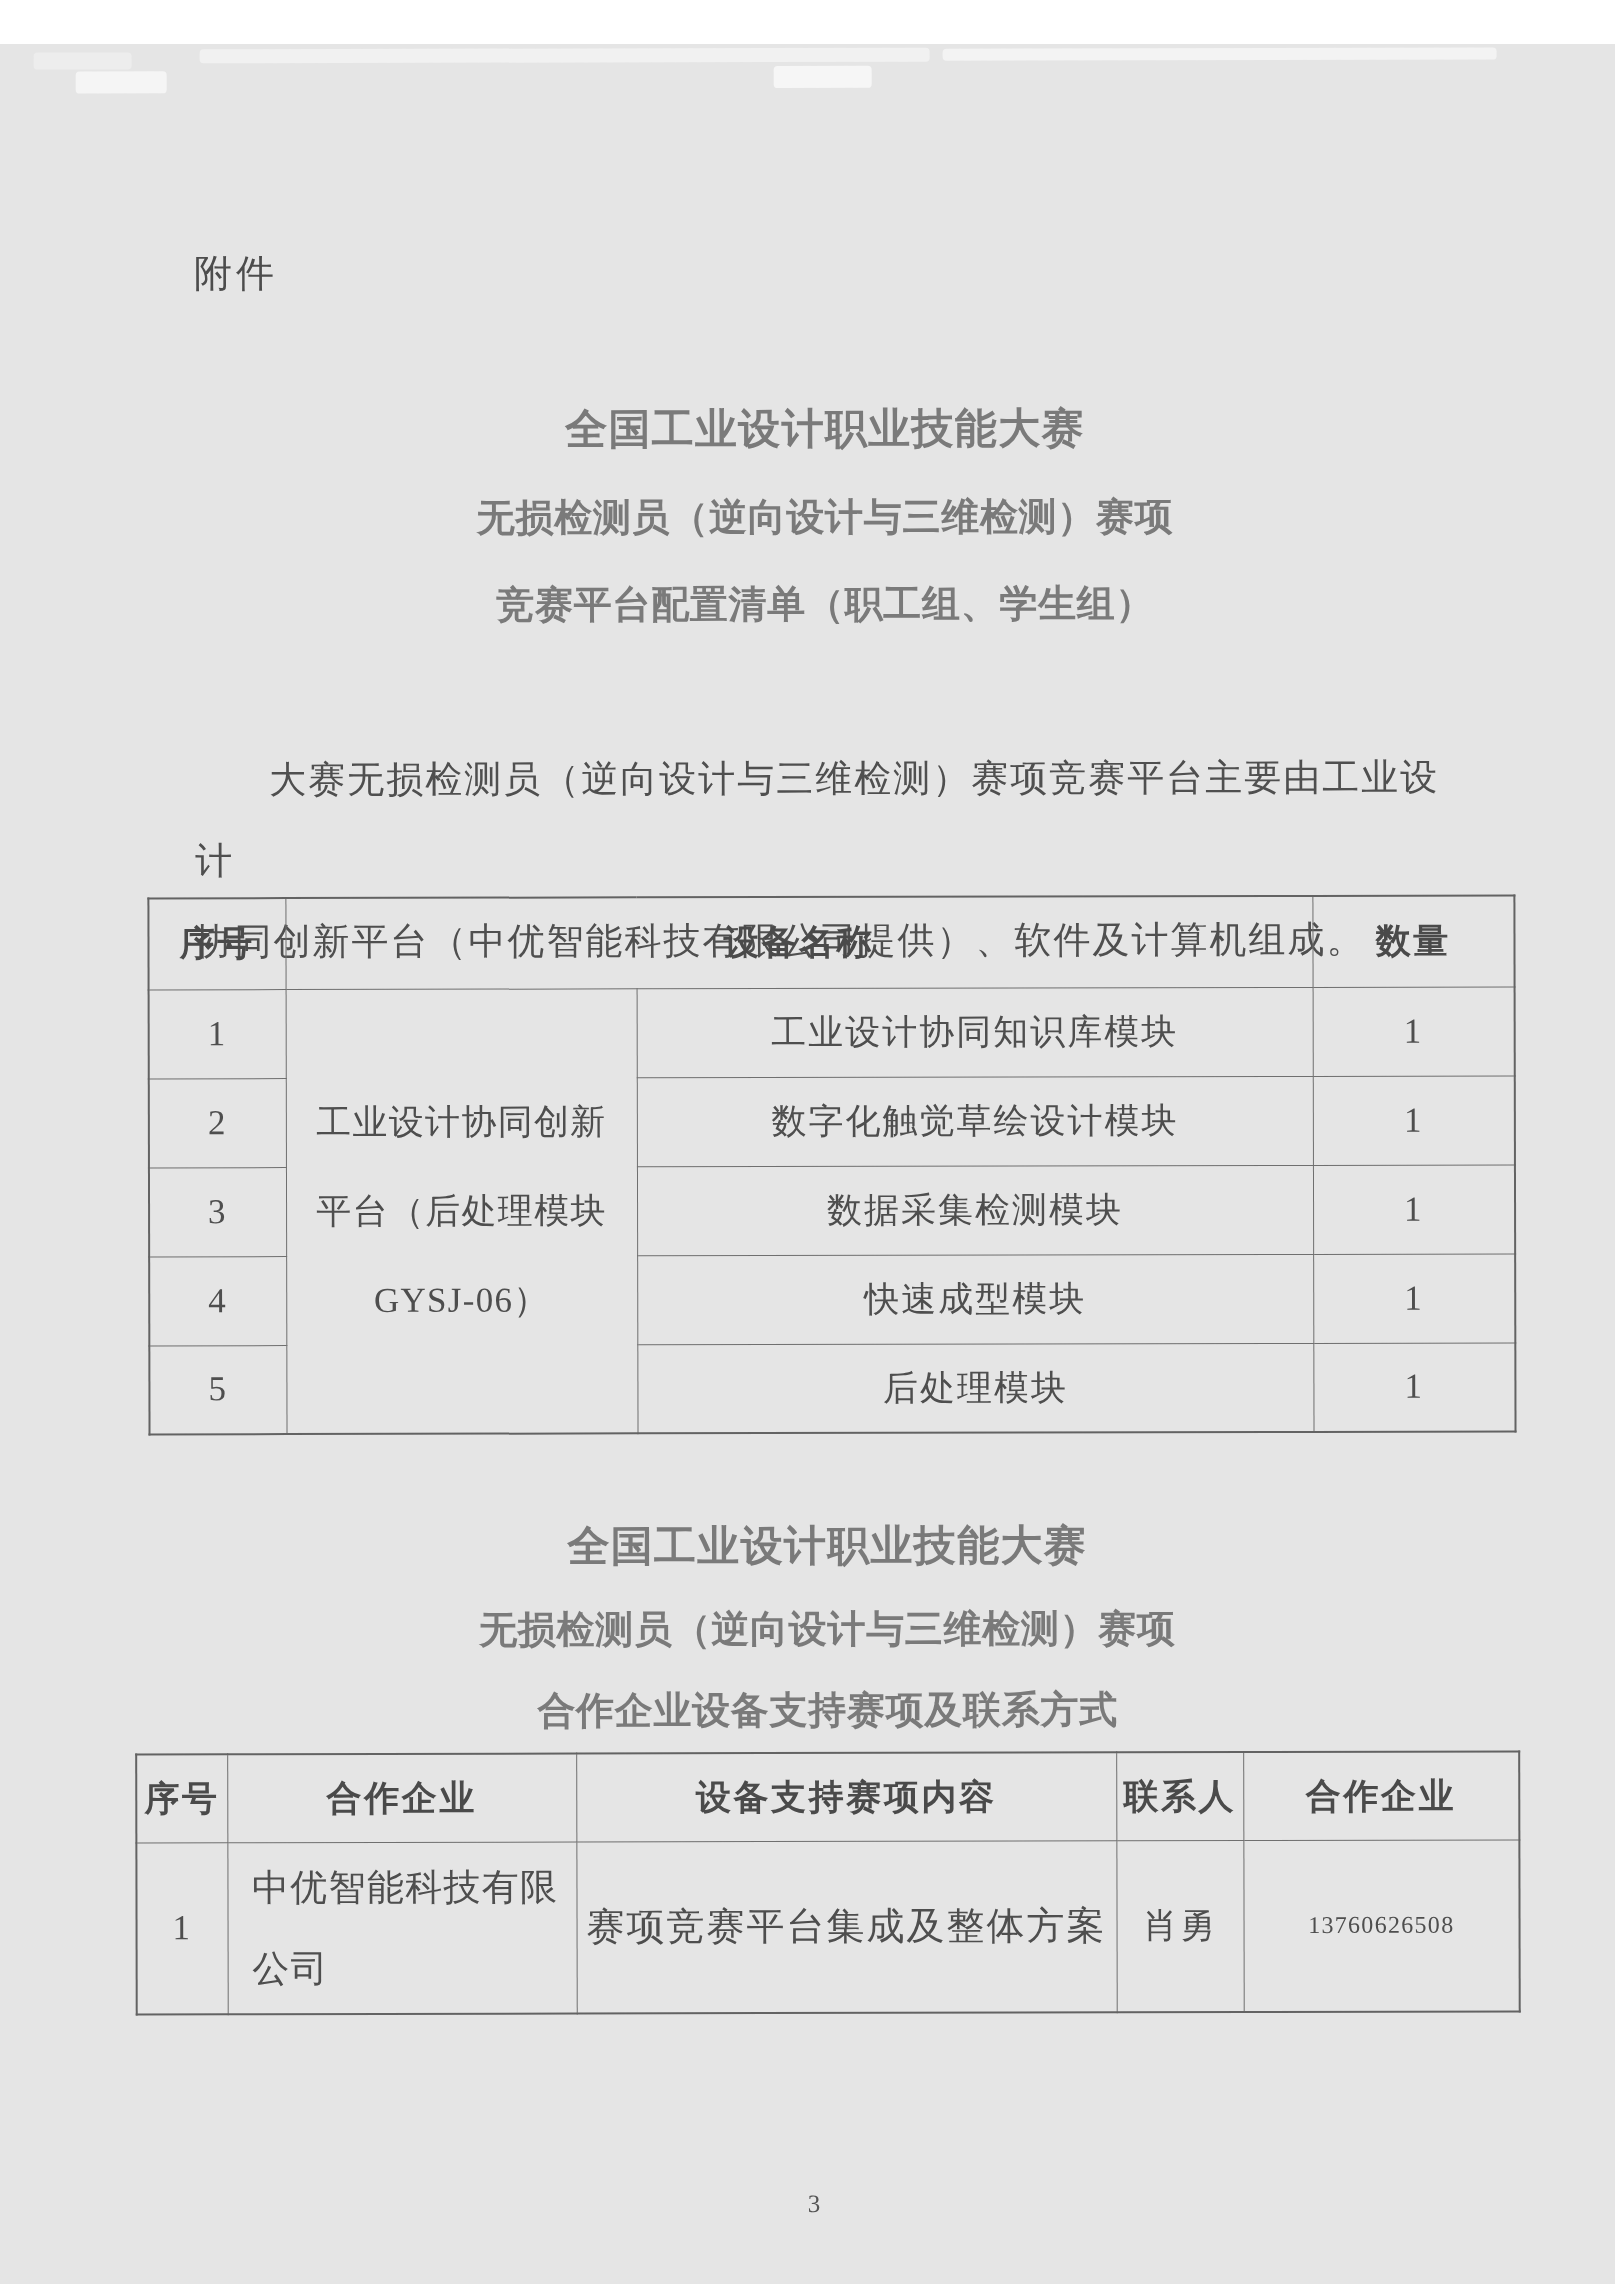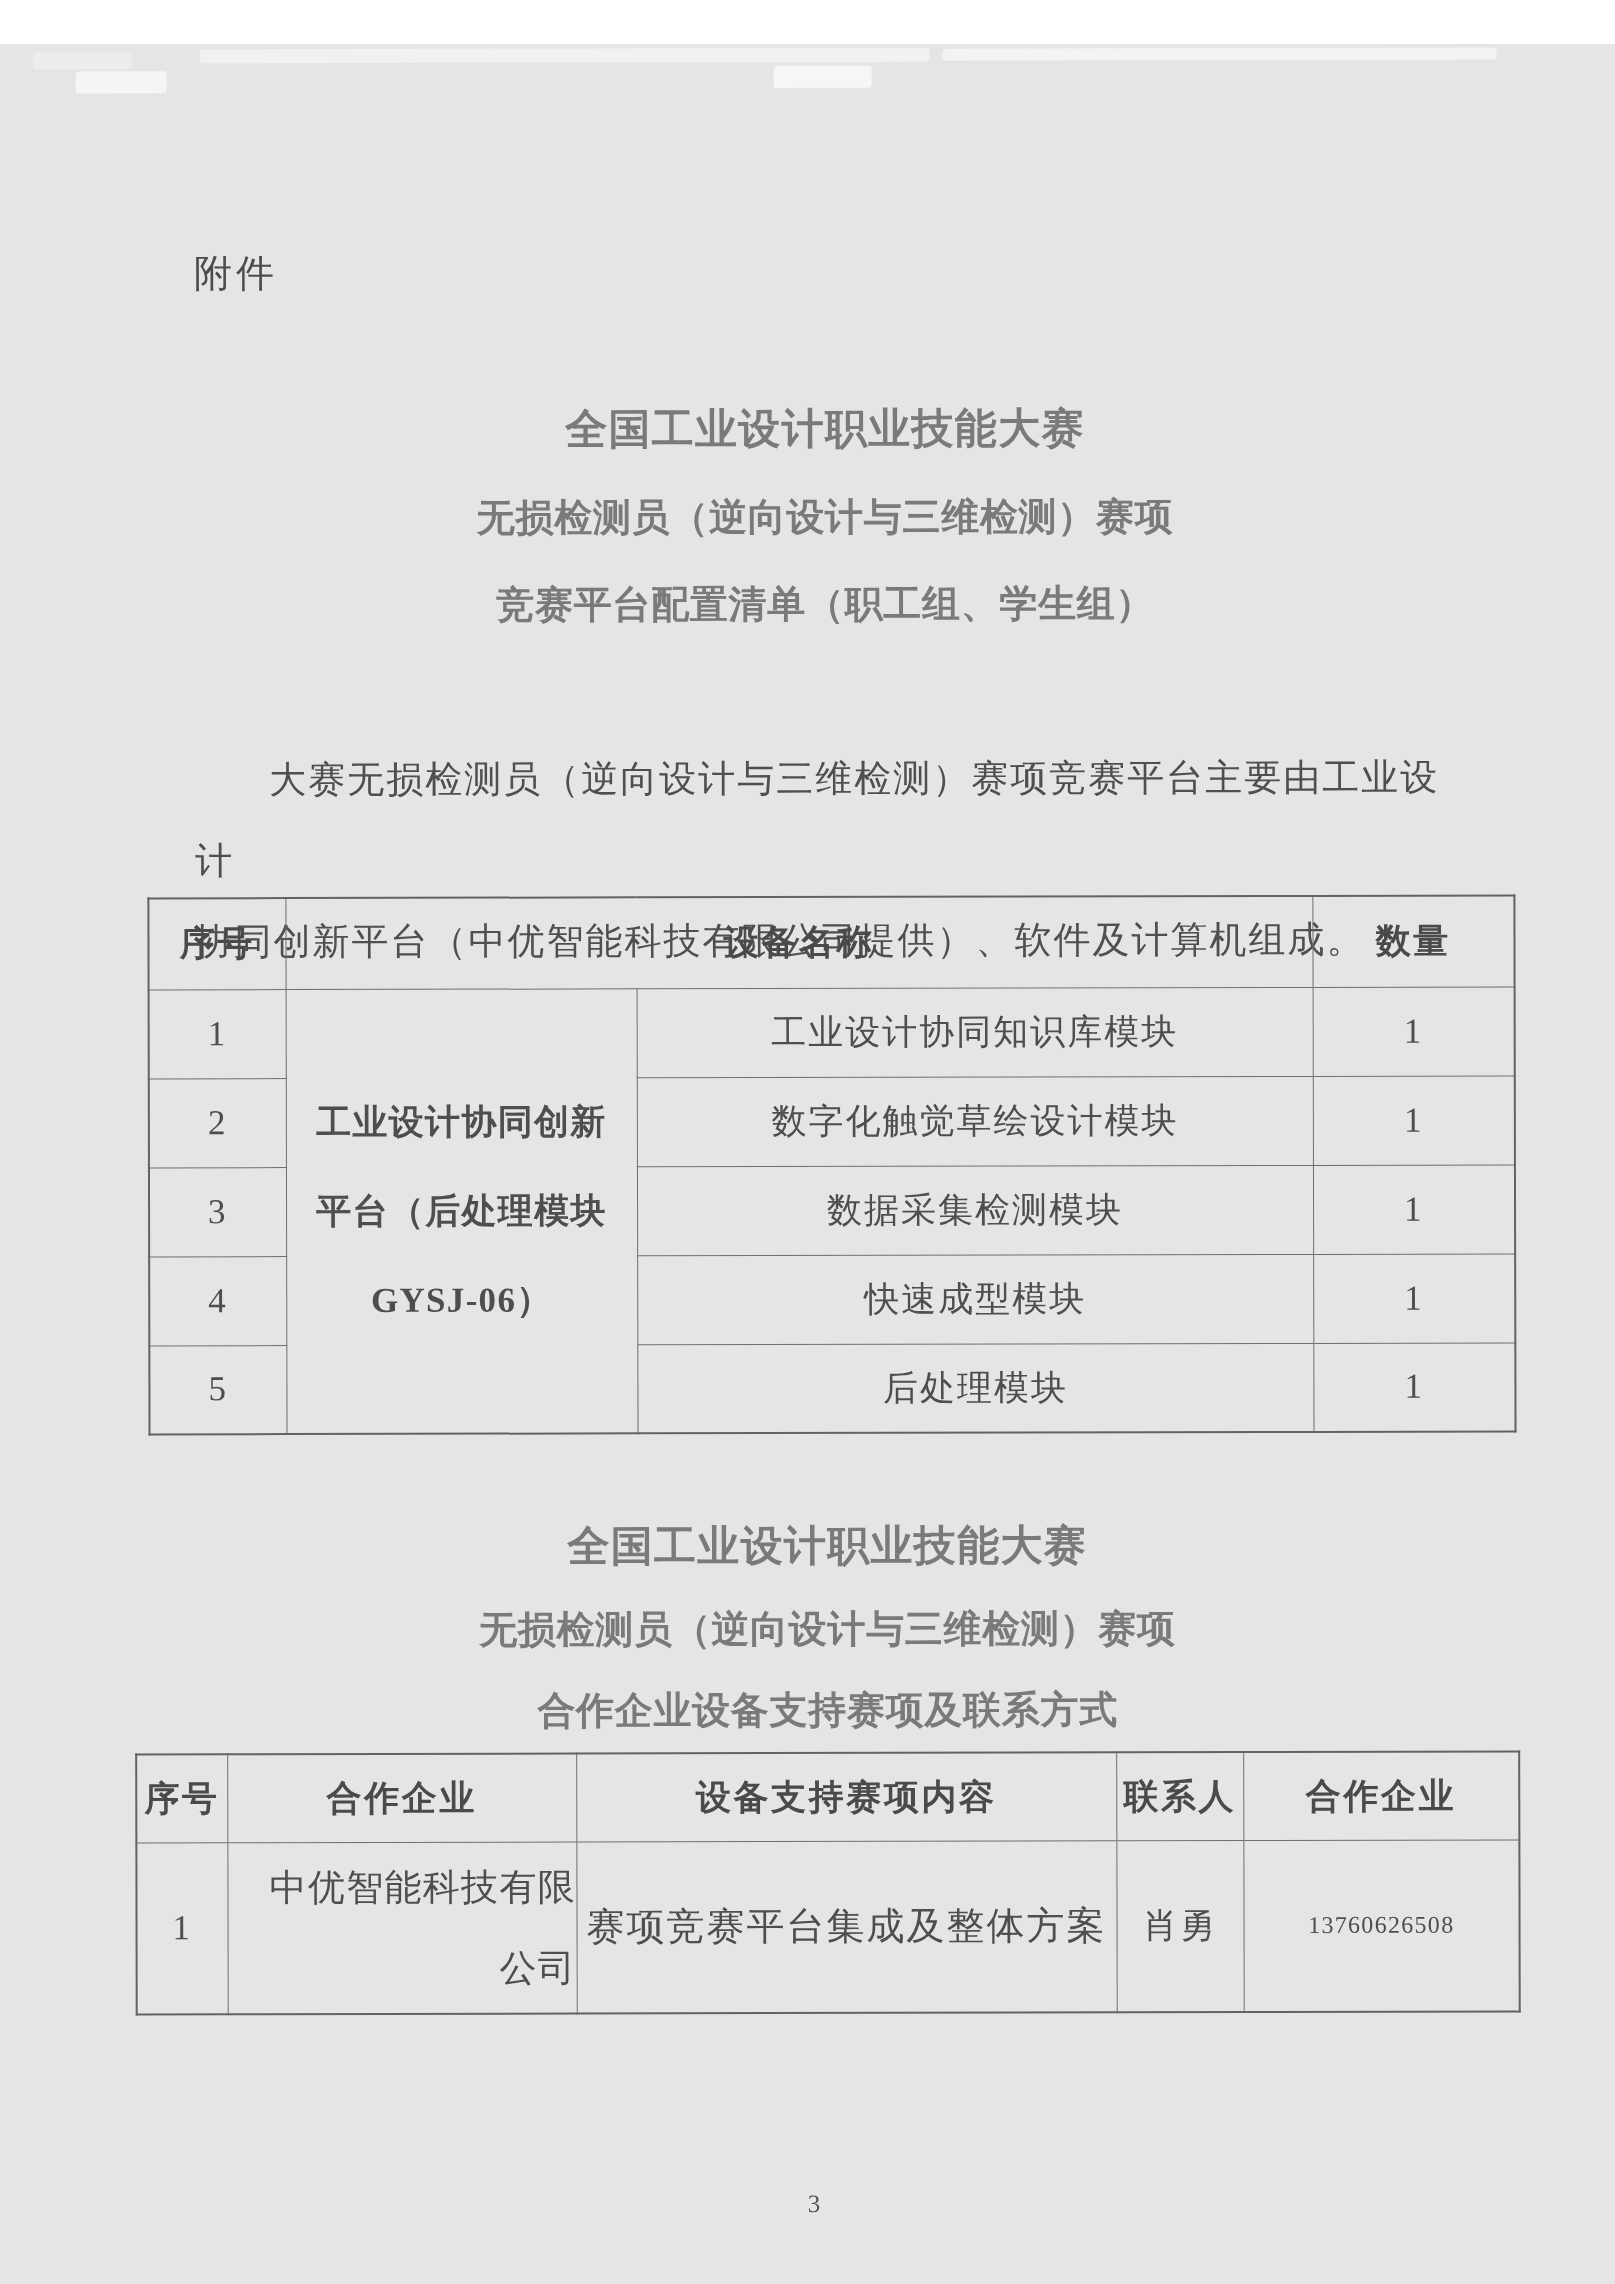--- a/index.html
+++ b/index.html
@@ -74,7 +74,7 @@
   }
   .t1 .hrow{height:91px;}
   .t1 .drow{height:89px;}
-  .merged-cell{font-weight:bold;letter-spacing:1.3px;}
+  .merged-cell{font-weight:normal;letter-spacing:1.3px;}
   .merged-cell .mline{line-height:89px;}
 
   .t2{left:134px;top:1708px;width:1384px;}

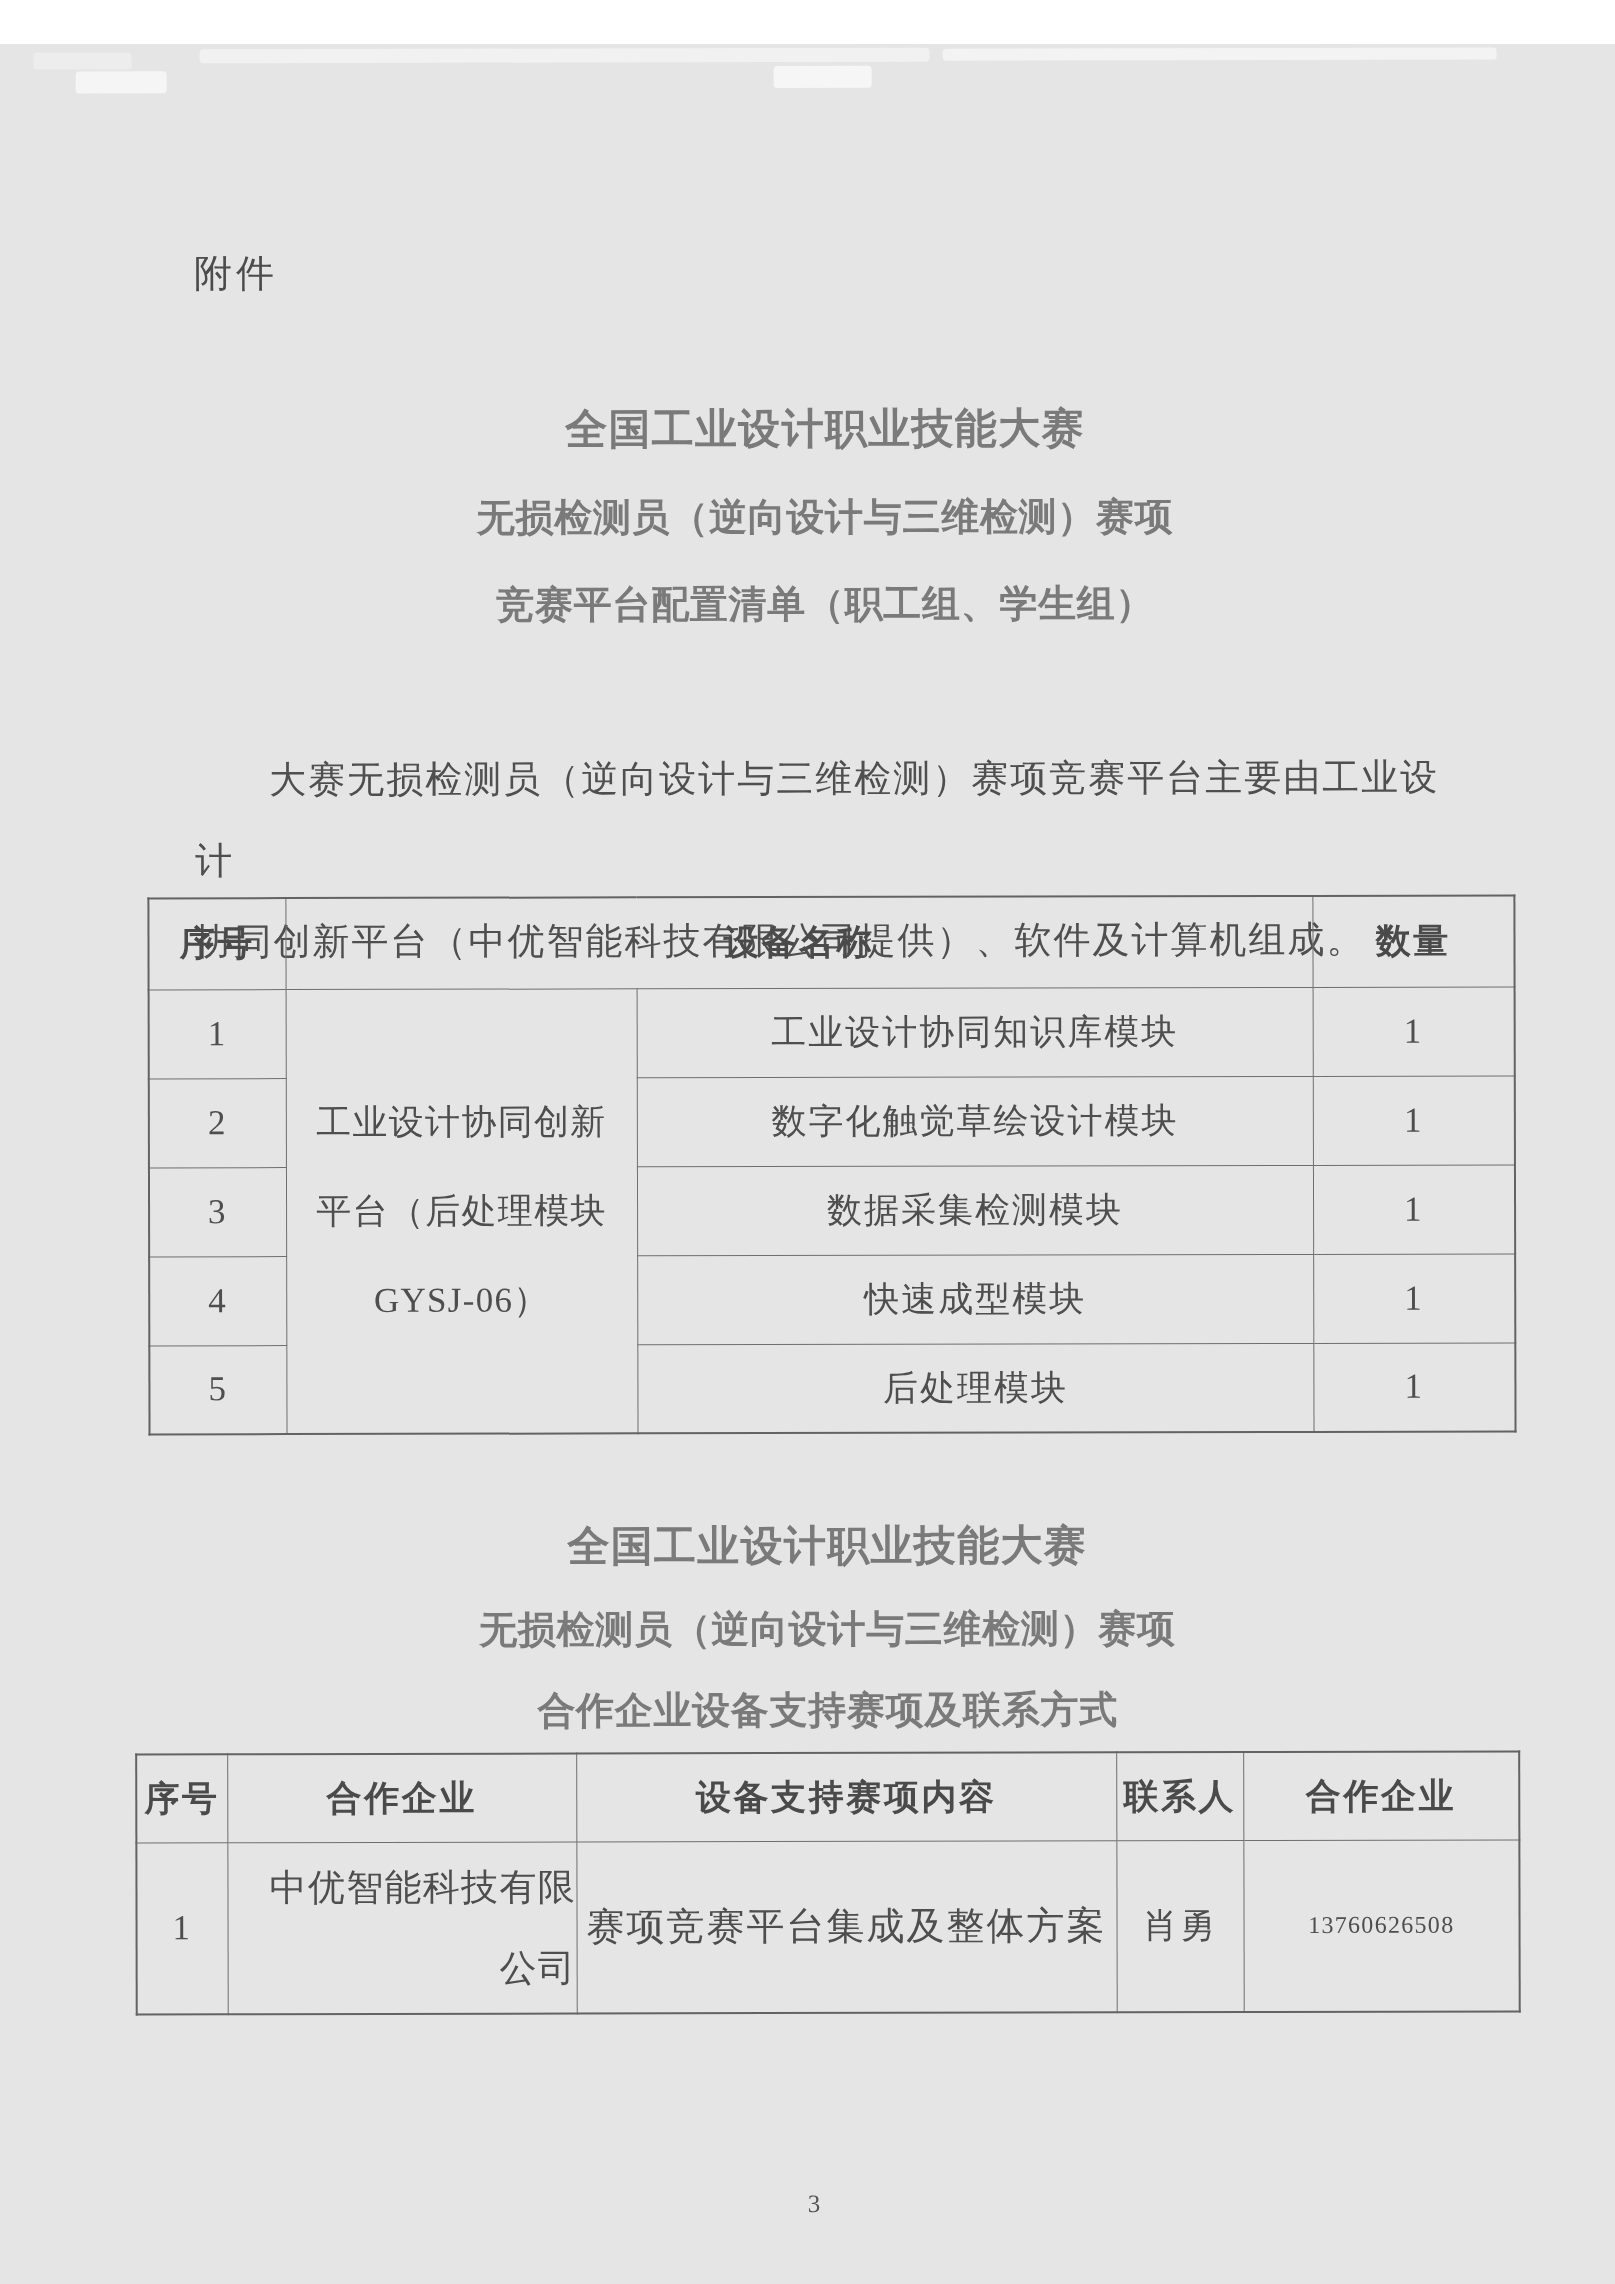--- a/index.html
+++ b/index.html
@@ -81,8 +81,8 @@
   .t2 .hrow{height:88px;}
   .t2 .drow{height:172px;}
   .company-cell{
-    text-align:right;
-    padding-left:8px;
+    text-align:left;
+    padding-left:24px;
     font-size:37px;
     letter-spacing:1.3px;
     line-height:81px;

